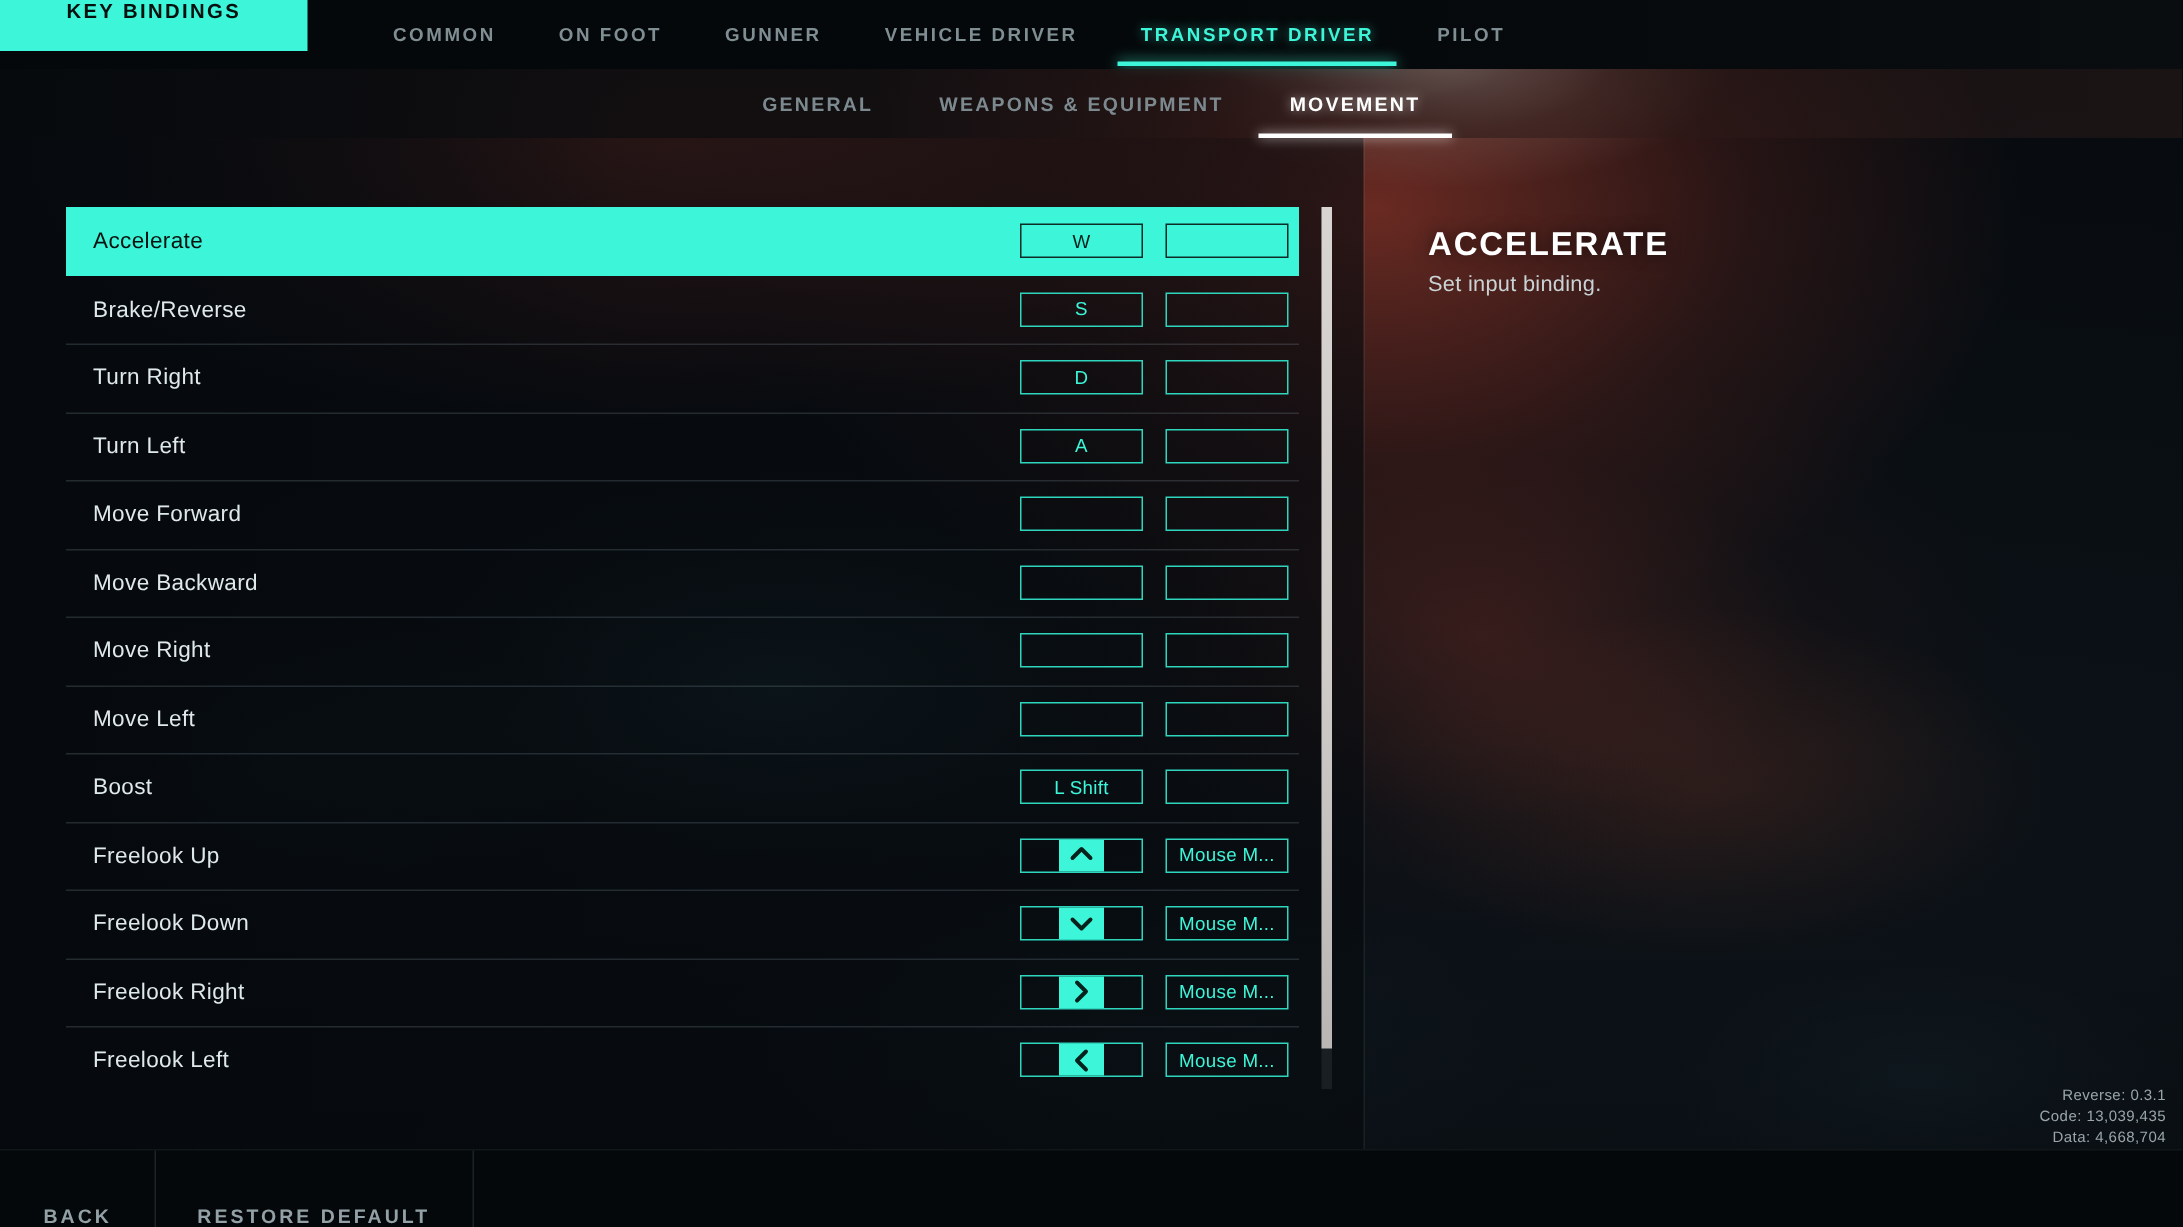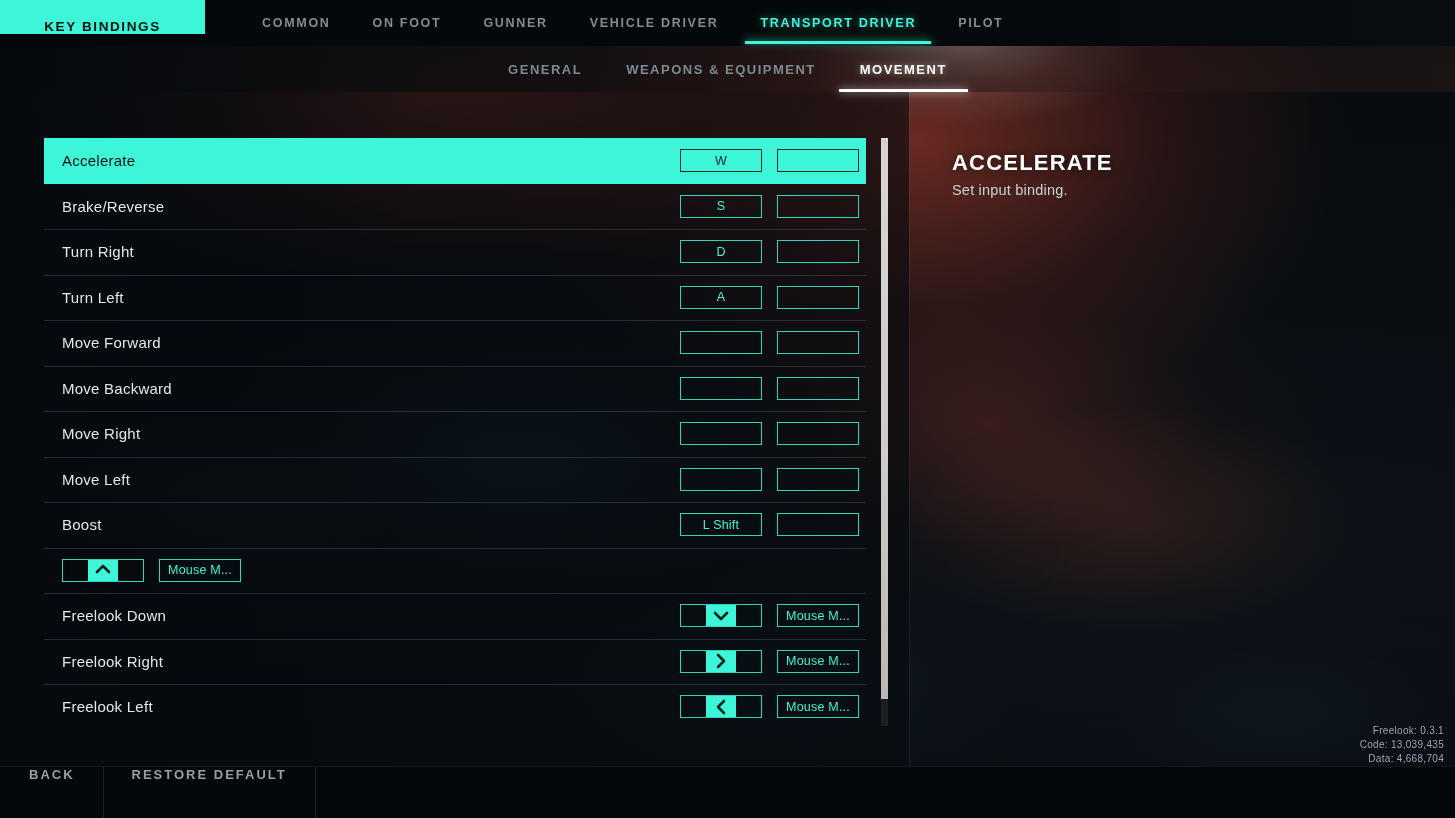--- a/index.html
+++ b/index.html
@@ -65,7 +65,7 @@
   .kb-tab {
     width:205px; height:34px;
     background:#3df5d8;
-    display:flex; align-items:flex-end; justify-content:center;
+    display:flex; align-items:flex-start; justify-content:center;
     color:#04100e;
     font-size:13.5px; font-weight:bold; letter-spacing:1.6px;
   }

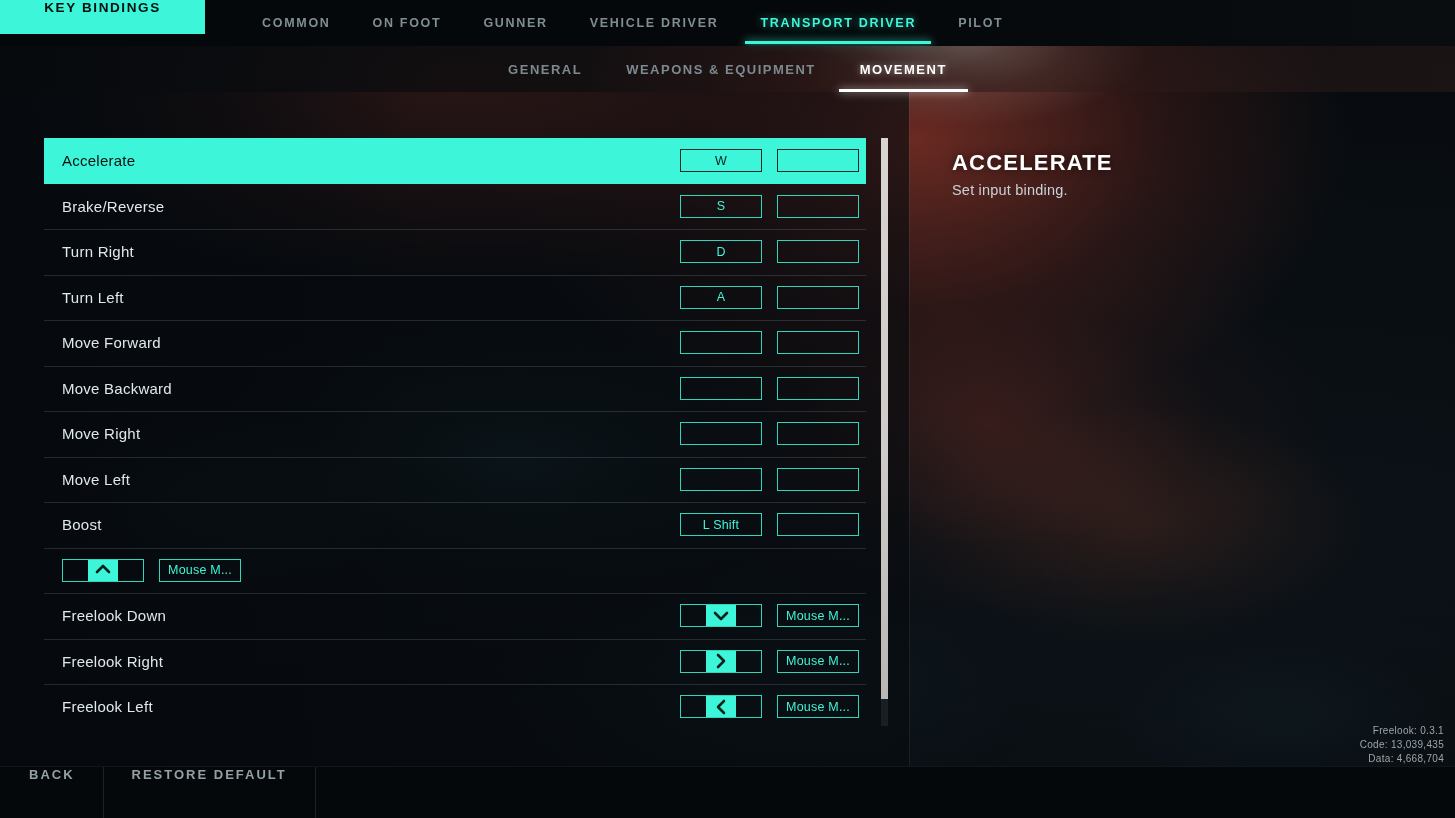--- a/index.html
+++ b/index.html
@@ -357,6 +357,7 @@
         </div>
       </div>
       <div class="row">
+        <div class="row-label">Freelook Up</div>
         <div class="binds">
           <div class="bind chip">
             <div class="chip-box">

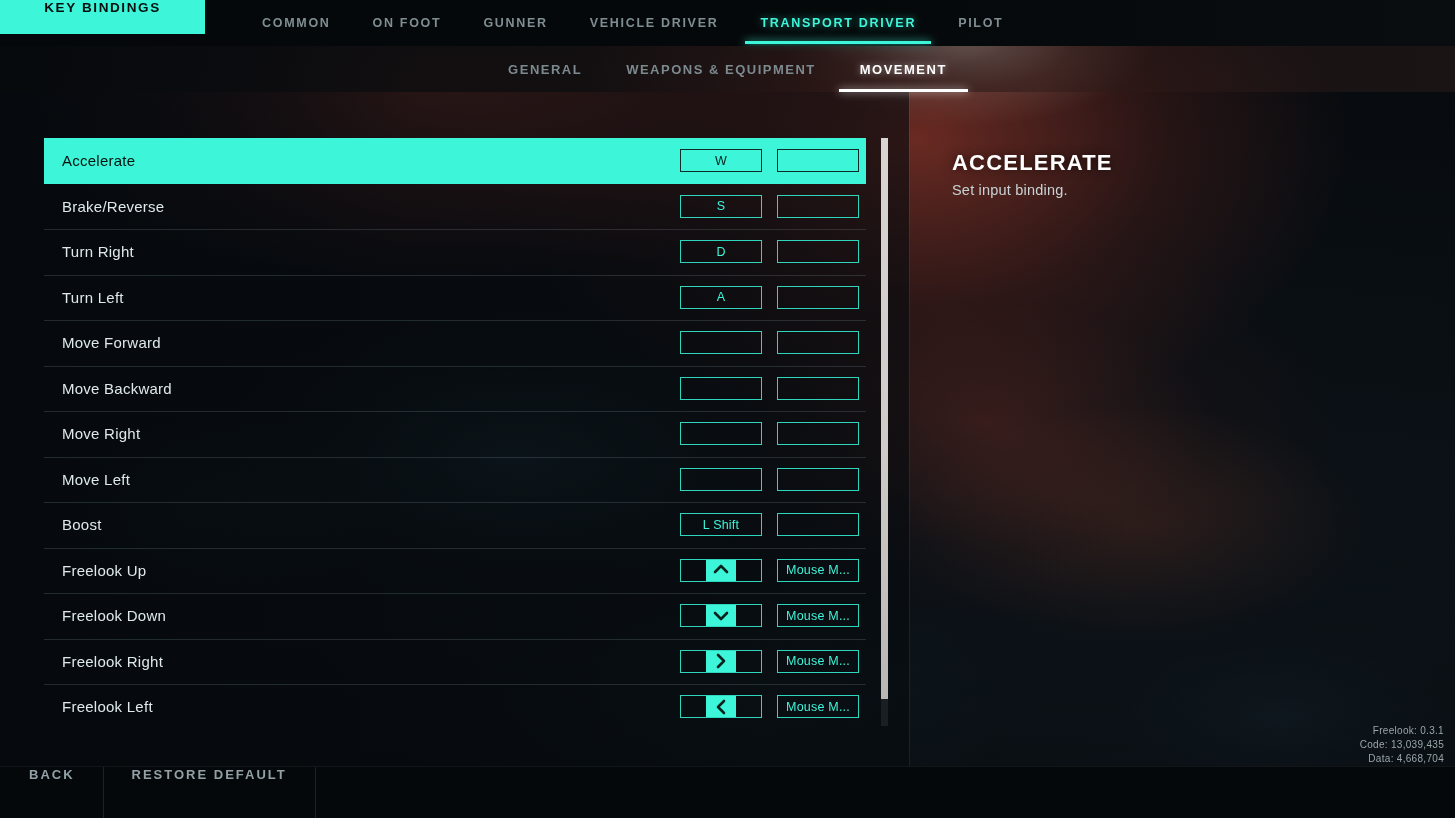--- a/index.html
+++ b/index.html
@@ -430,7 +430,7 @@
   </div>
 
   <div class="buildinfo">
-    <div>Freelook: 0.3.1</div>
+    <div>Reverse: 0.3.1</div>
     <div>Code: 13,039,435</div>
     <div>Data: 4,668,704</div>
   </div>

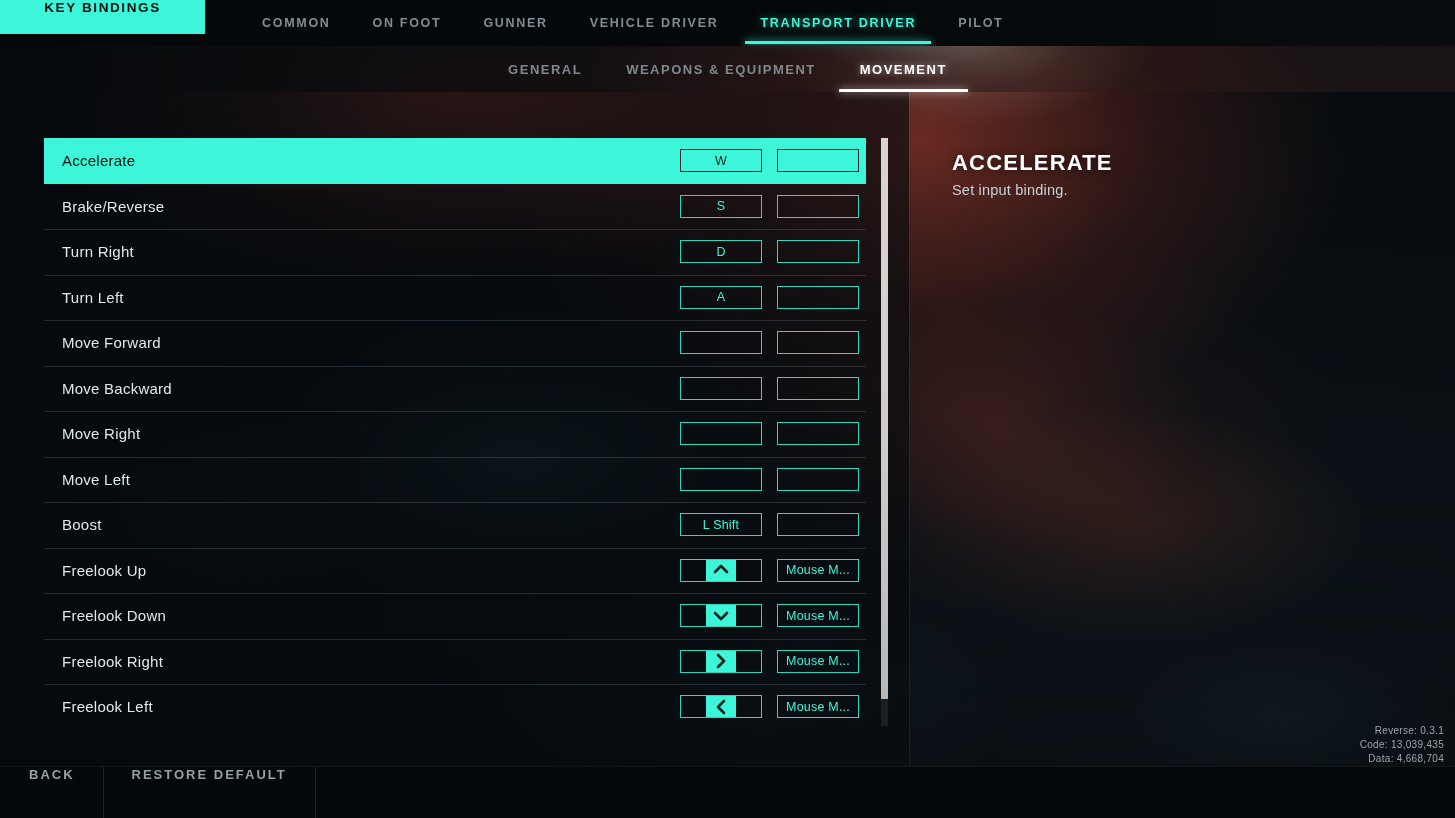--- a/index.html
+++ b/index.html
@@ -198,7 +198,7 @@
     z-index:6;
   }
   .bbtn {
-    display:flex; align-items:flex-start; justify-content:center;
+    display:flex; align-items:flex-end; justify-content:center;
     padding:0 28px;
     color:#93a1a6; font-size:13px; font-weight:bold; letter-spacing:2.0px;
     border-right:1px solid rgba(130,160,170,0.18);

